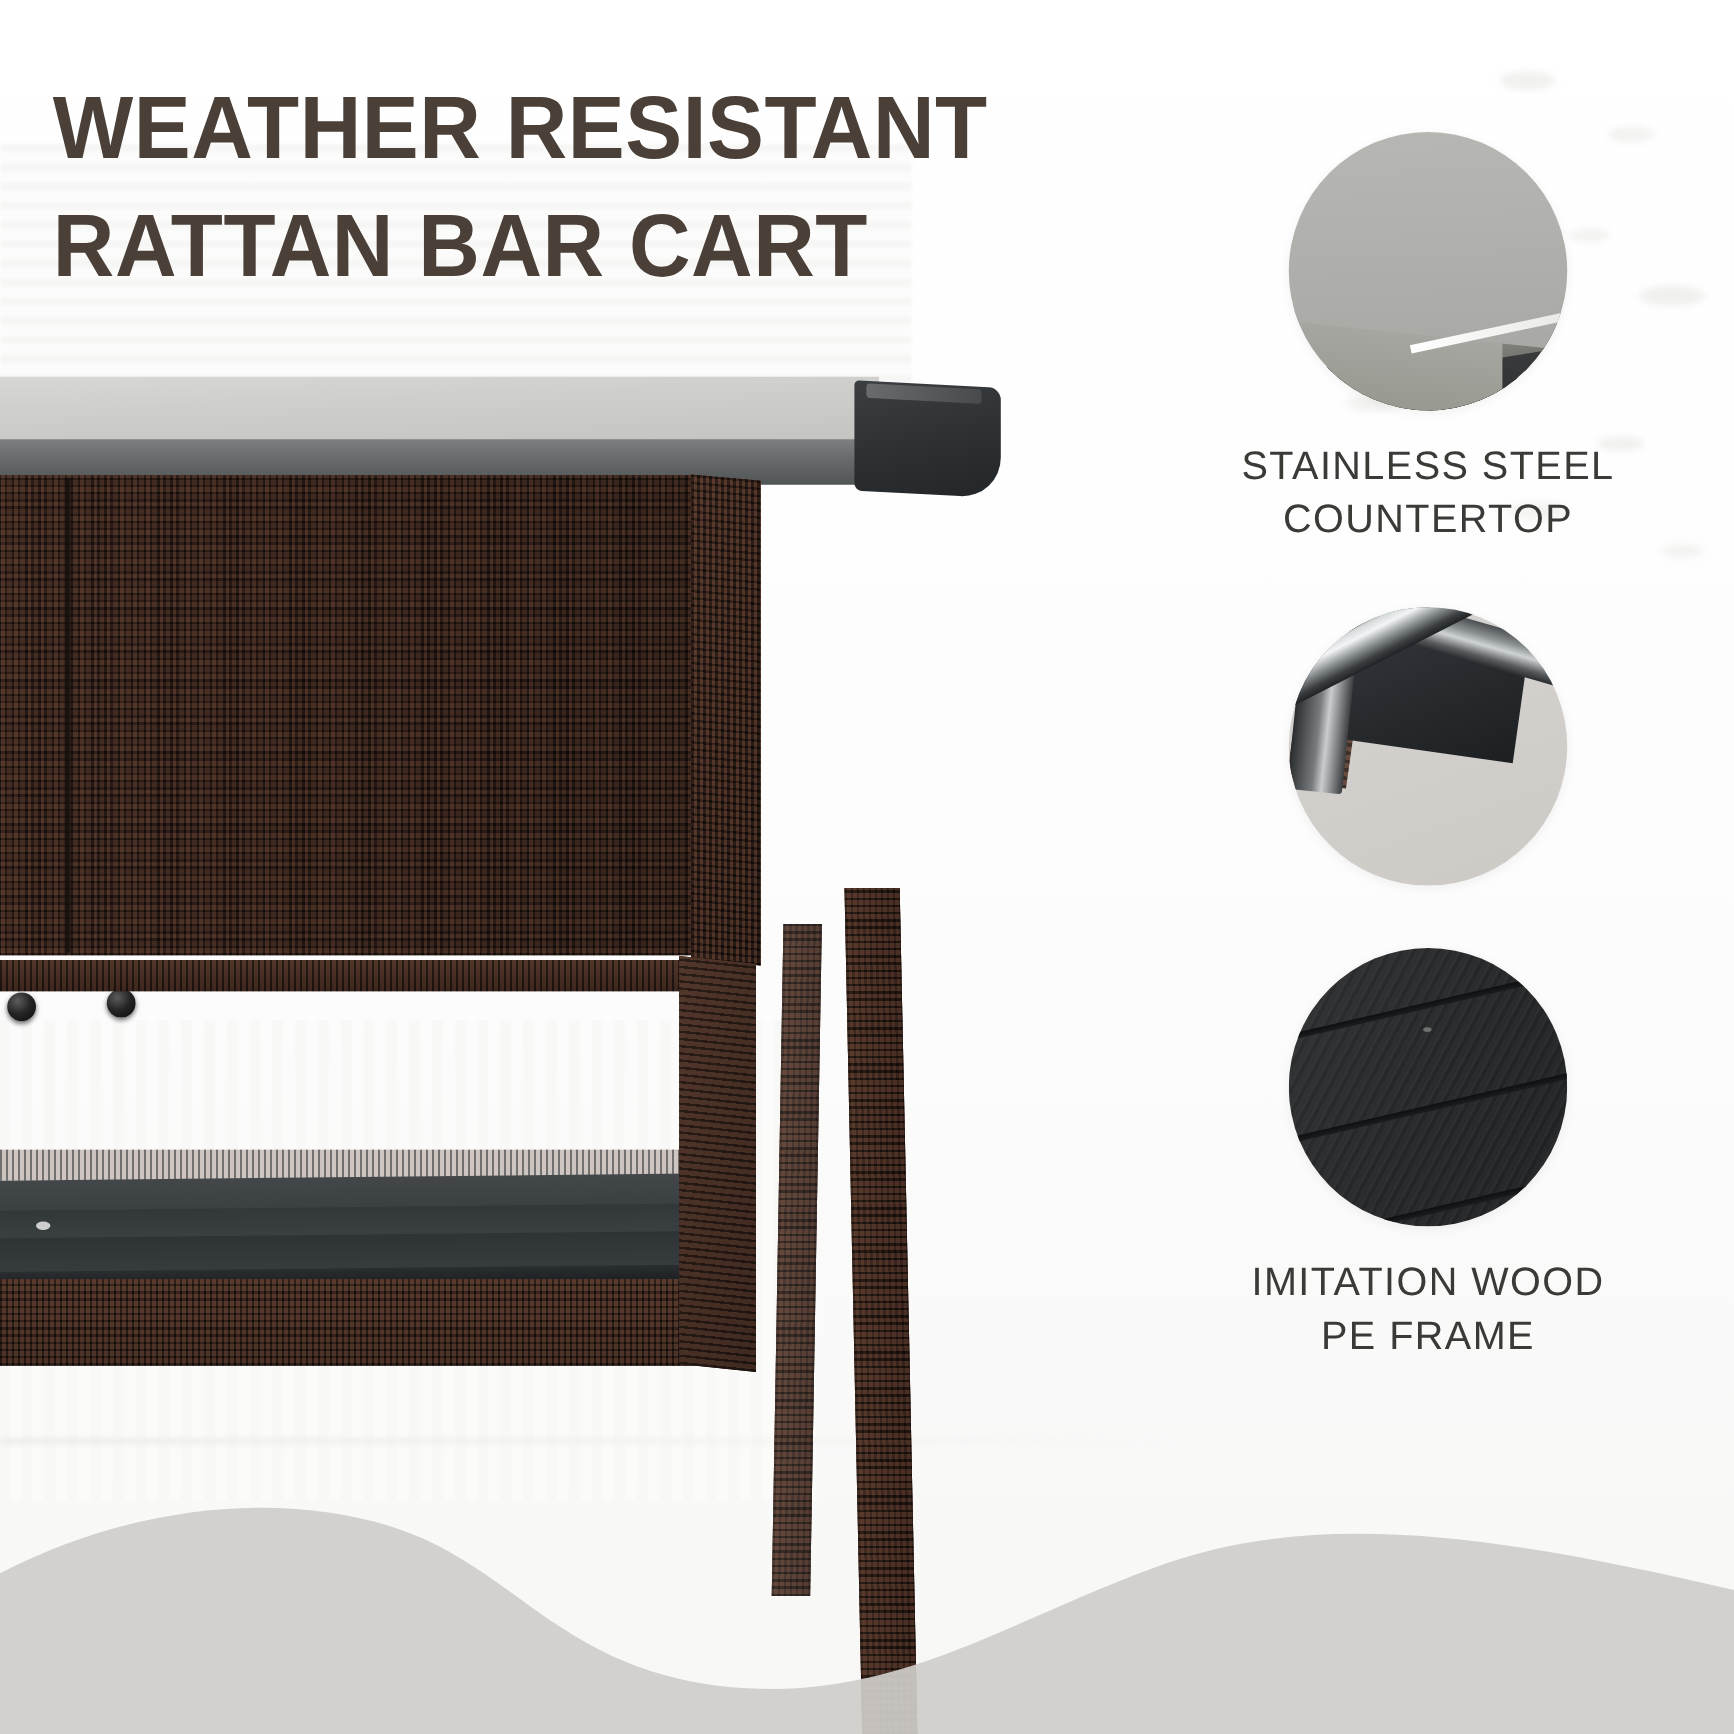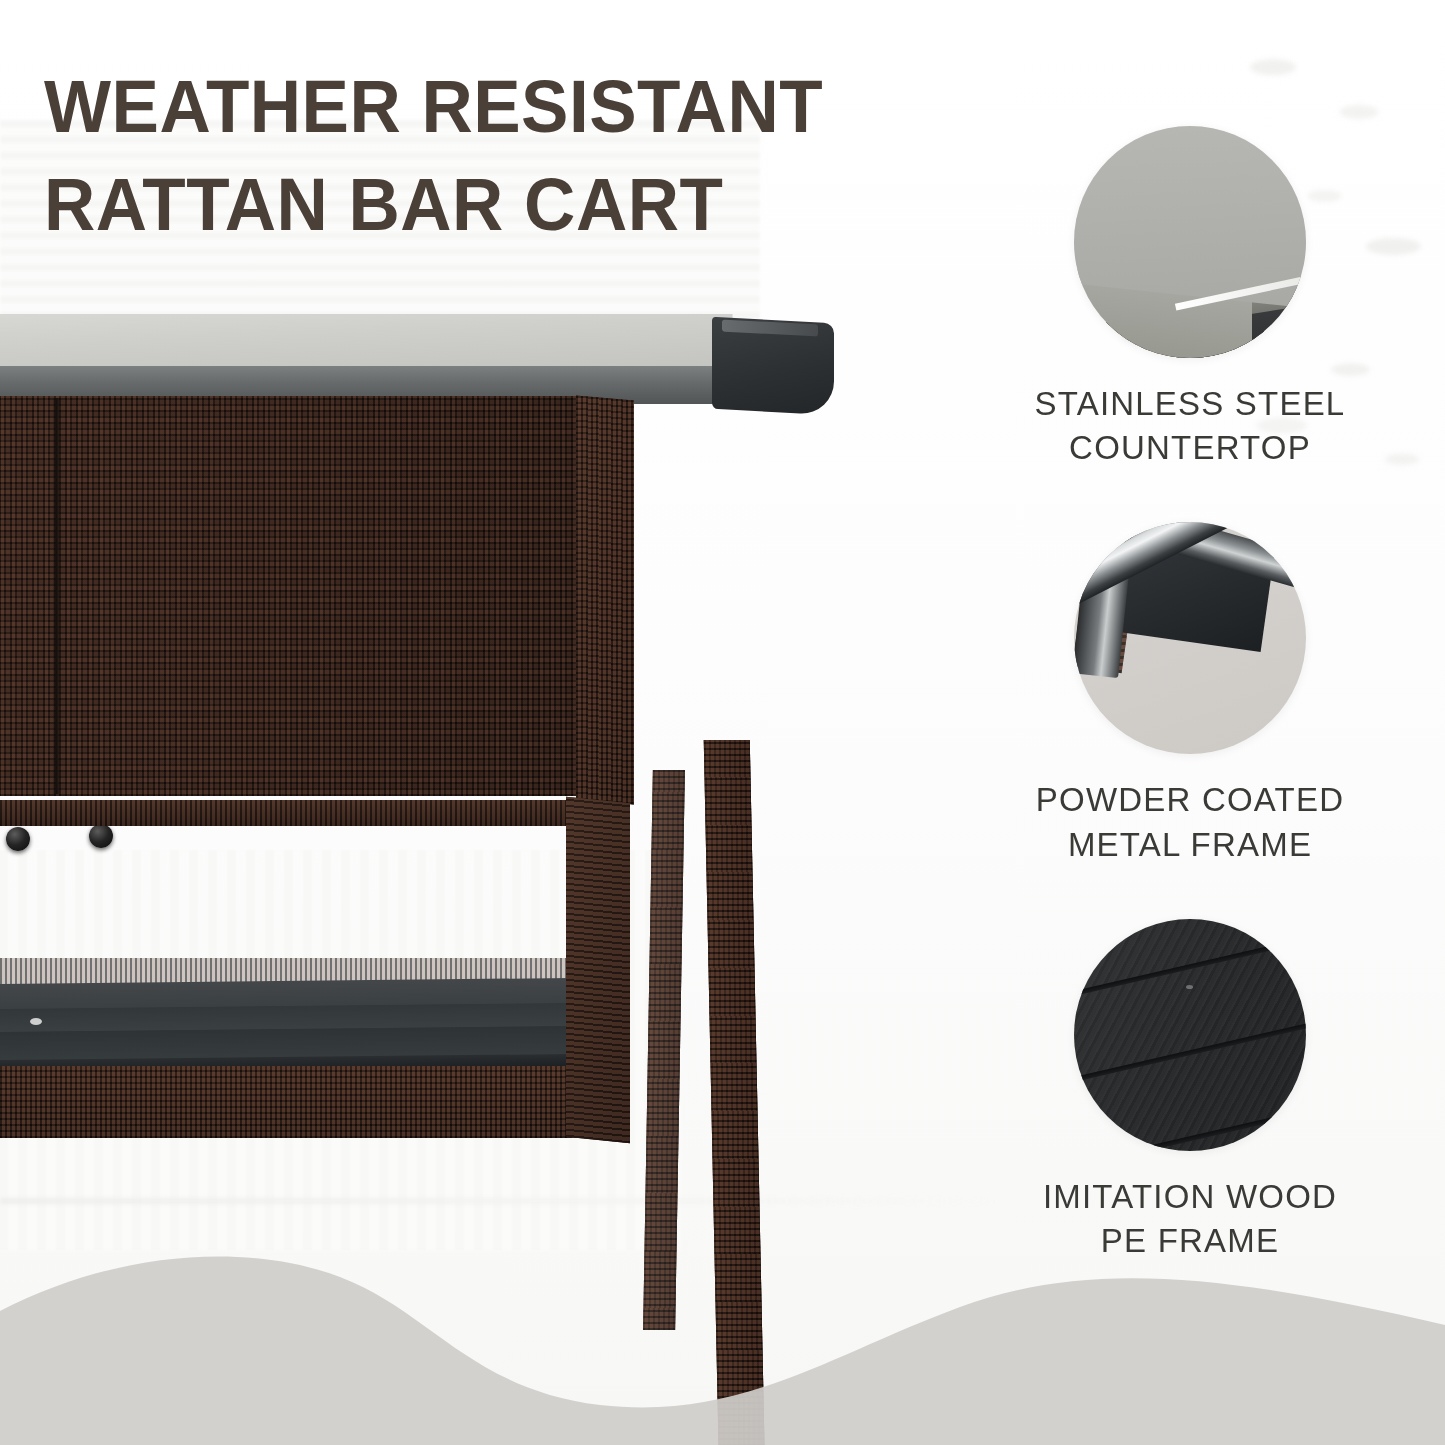--- a/index.html
+++ b/index.html
@@ -190,7 +190,7 @@
   .leg-back{left:858px;top:470px;width:32px;height:560px;transform:skewX(-1deg);opacity:.92;}
 
   
-  .callouts{position:absolute;left:960px;top:126px;width:460px;}
+  .callouts{position:absolute;left:960px;top:110px;width:460px;}
   .callout{position:relative;width:460px;text-align:center;}
   .callout + .callout{margin-top:0;}
   .bubble{

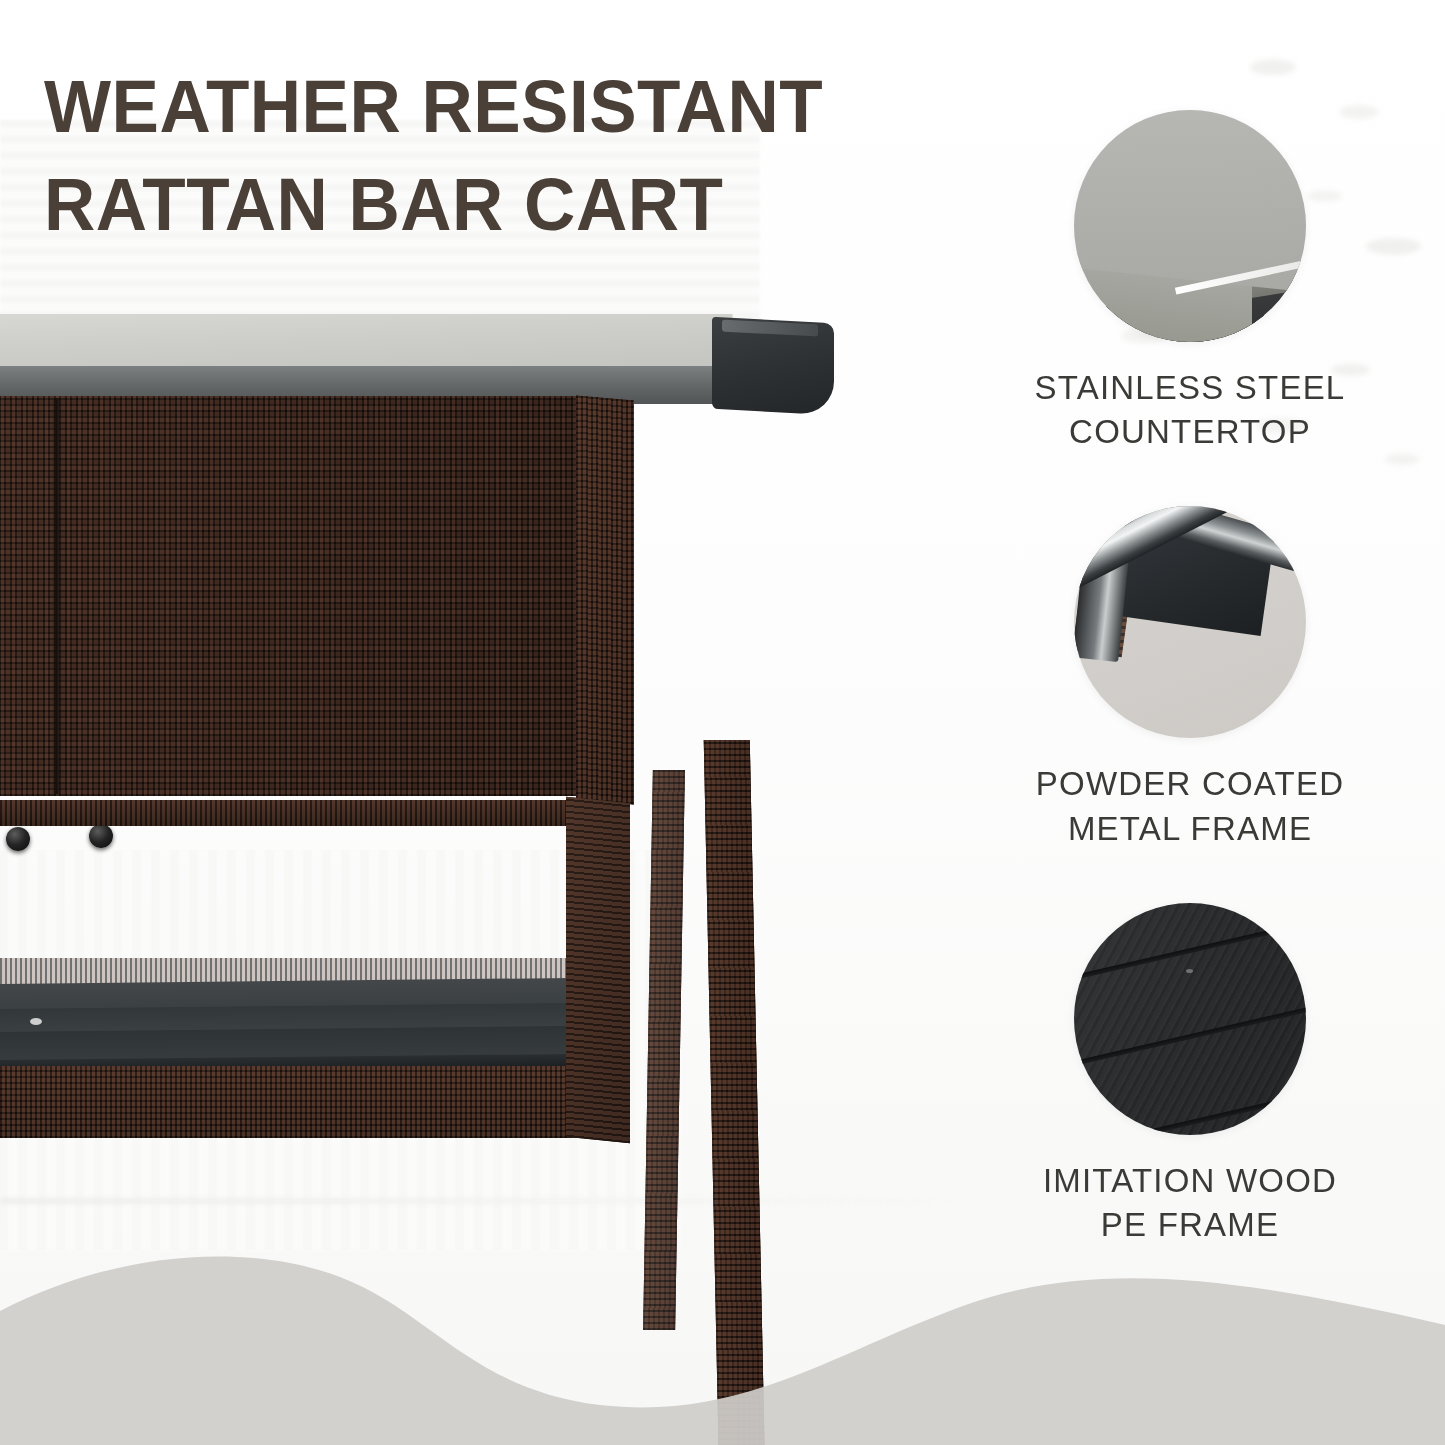--- a/index.html
+++ b/index.html
@@ -368,8 +368,6 @@
         <div class="bar-upper"></div>
         <div class="bar-main"></div>
       </div>
-      <div class="callout-label">POWDER COATED
-METAL FRAME</div>
     </div>
 
     <div class="callout" style="margin-top:52px">

